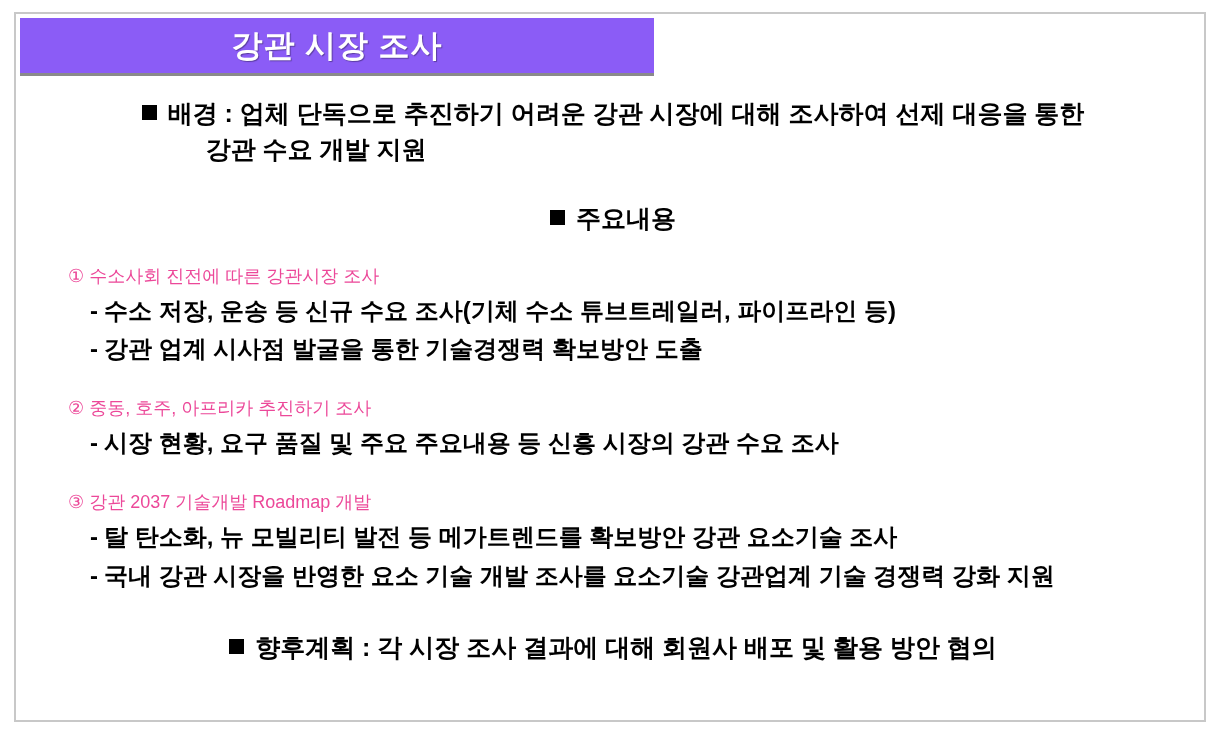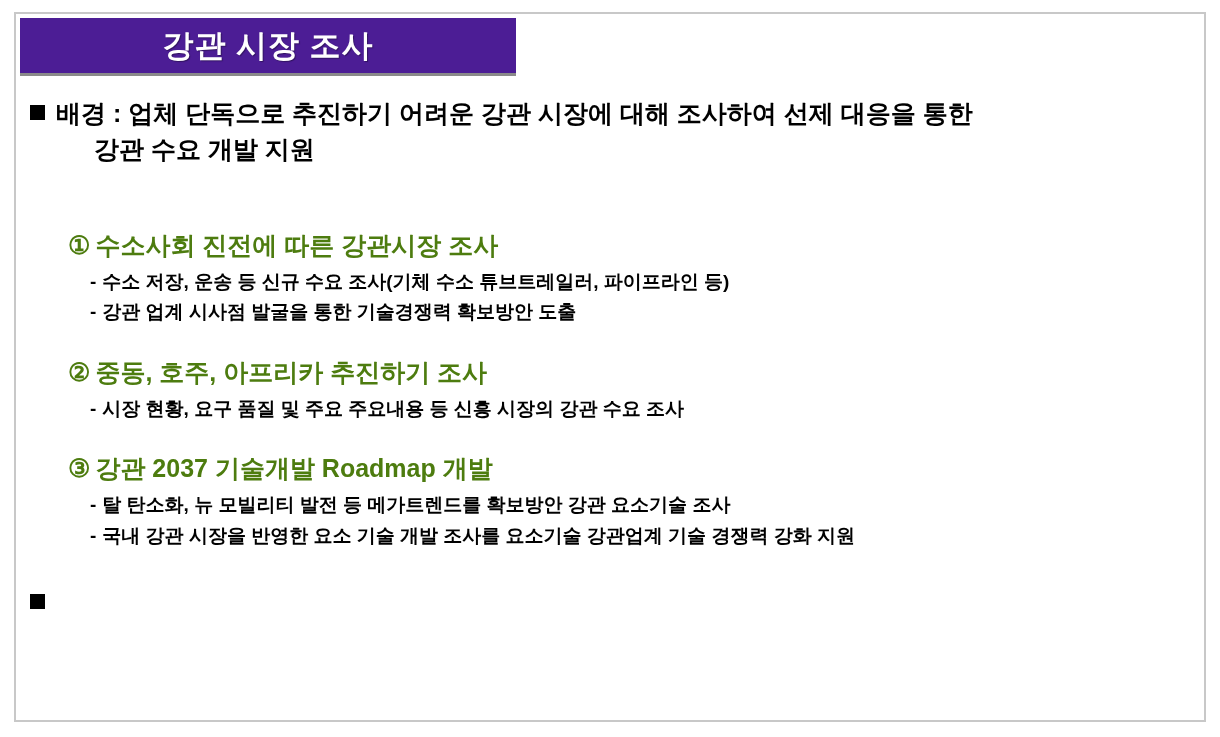--- a/index.html
+++ b/index.html
@@ -35,9 +35,9 @@
     position: absolute;
     left: 20px;
     top: 18px;
-    width: 496px;
+    width: 634px;
     height: 58px;
-    background: #4c1d95;
+    background: #8b5cf6;
     border-bottom: 3px solid #8a8a8a;
     box-sizing: border-box;
     display: flex;

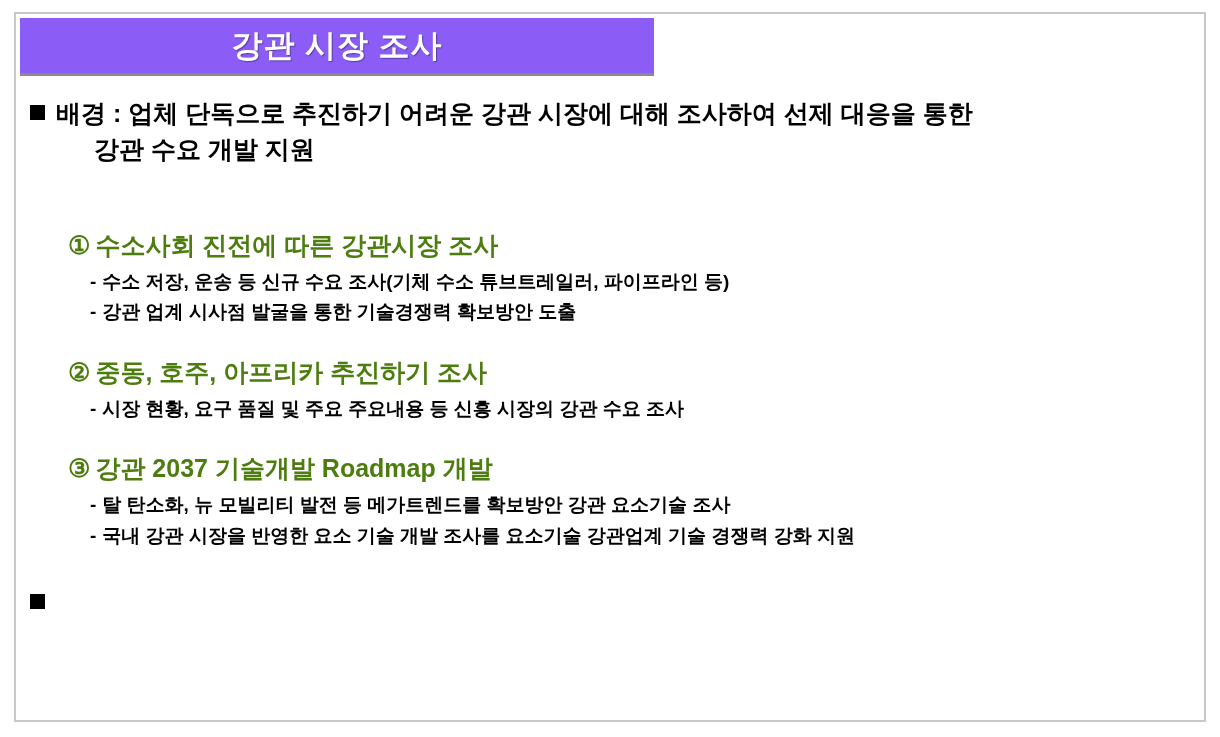--- a/index.html
+++ b/index.html
@@ -61,6 +61,7 @@
     display: flex;
     align-items: flex-start;
     margin-bottom: 0;
+    justify-content: center;
   }
   .bullet-sq {
     flex: 0 0 auto;

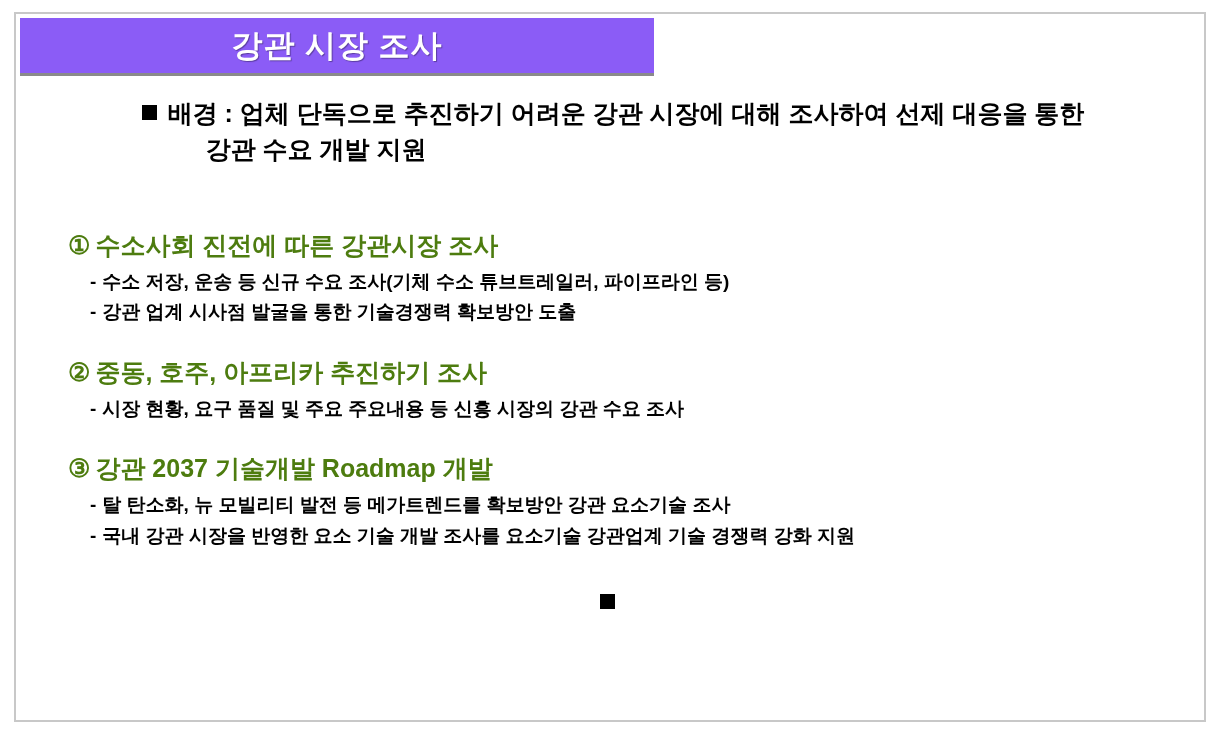--- a/index.html
+++ b/index.html
@@ -131,6 +131,10 @@
 
     <div class="gap-lg"></div>
 
+    <div class="sec">
+      <span class="bullet-sq"></span>
+      <div class="sec-text">주요내용</div>
+    </div>
 
     <div class="gap-md"></div>
 

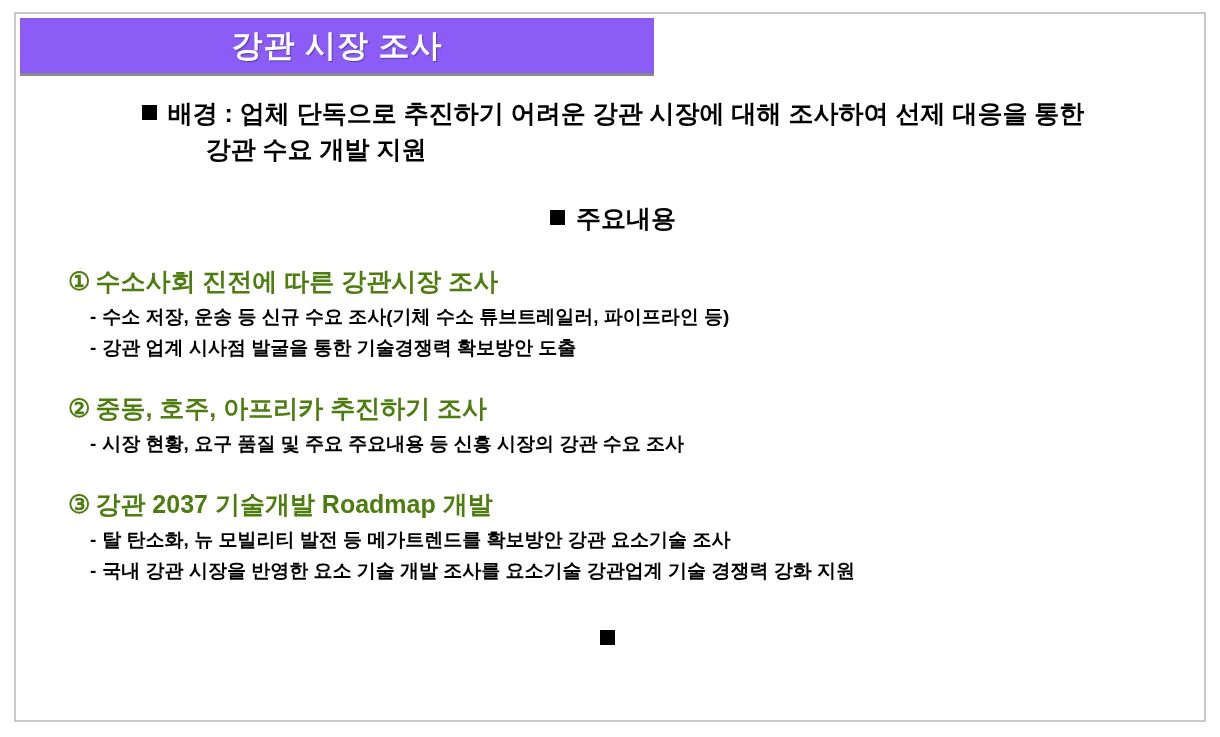--- a/index.html
+++ b/index.html
@@ -88,9 +88,9 @@
     margin-left: 38px;
   }
   .item-head {
-    color: #4d7c0f;
-    font-size: 25px;
-    font-weight: bold;
+    color: #ec4899;
+    font-size: 18px;
+    font-weight: normal;
     line-height: 1.5;
     margin-bottom: 2px;
   }

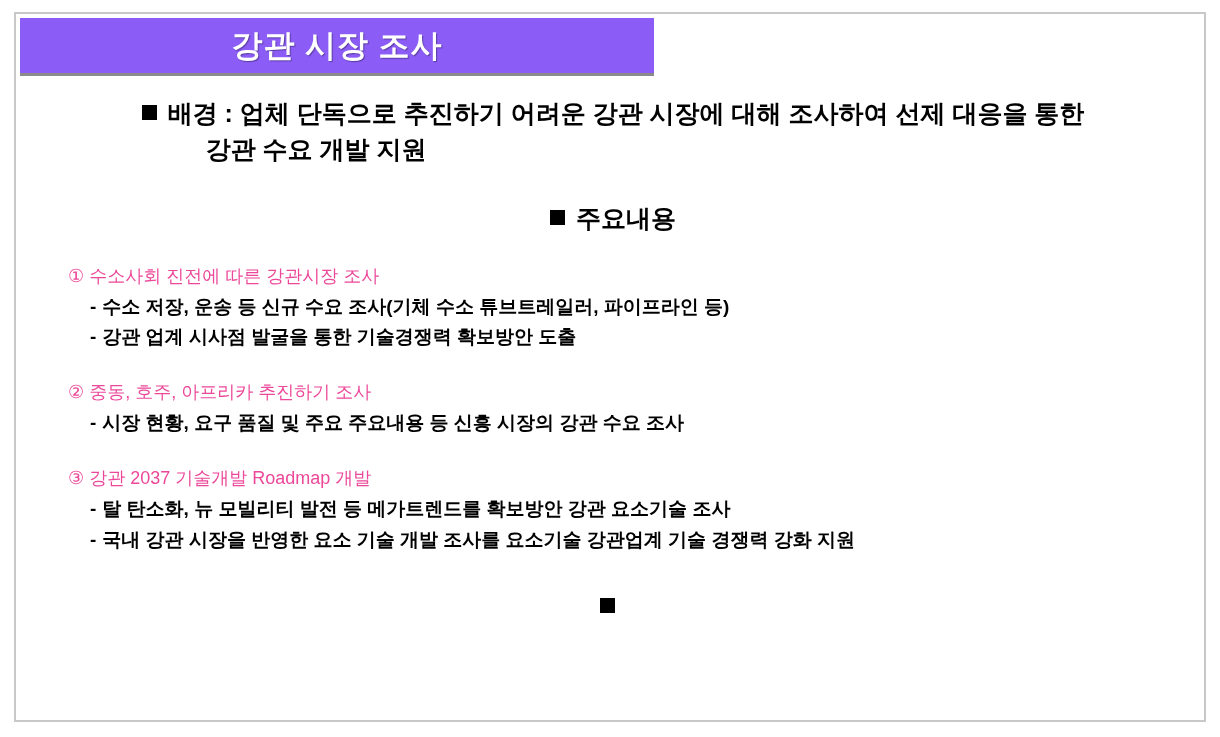--- a/index.html
+++ b/index.html
@@ -99,7 +99,7 @@
   }
   .sub {
     margin-left: 22px;
-    font-size: 19px;
+    font-size: 24px;
     font-weight: bold;
     line-height: 1.62;
     color: #000000;

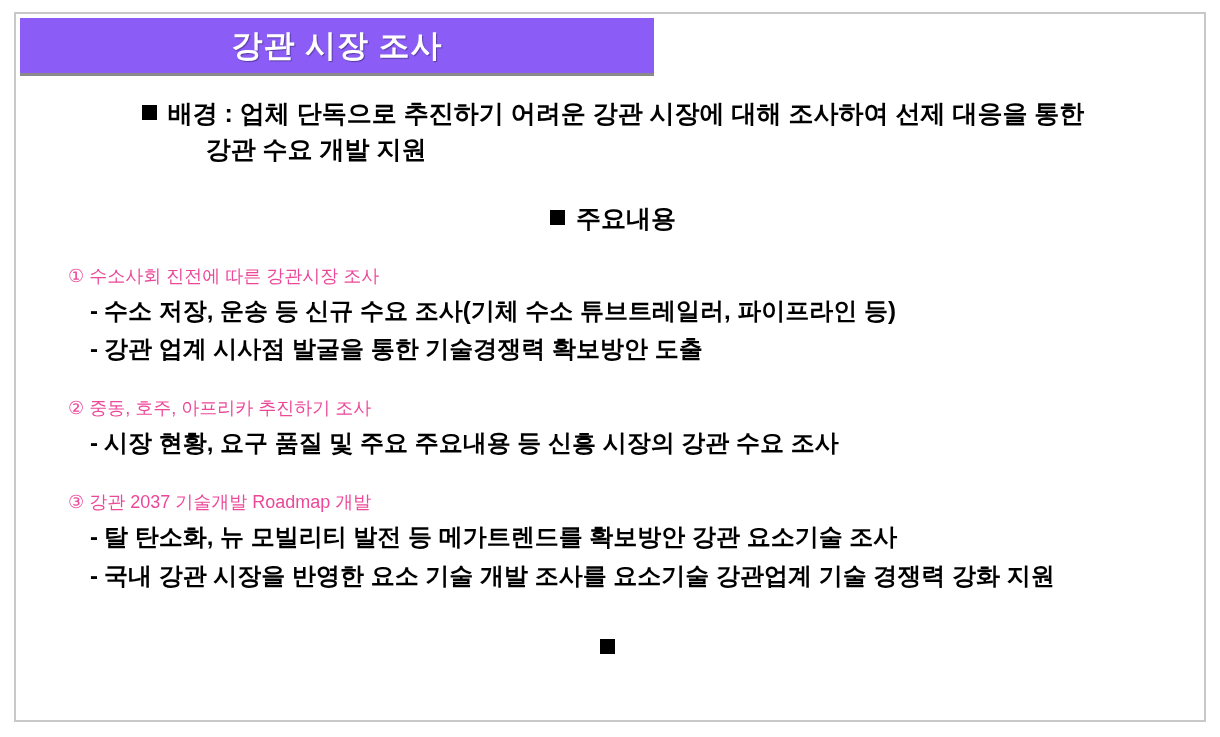--- a/index.html
+++ b/index.html
@@ -179,6 +179,7 @@
 
     <div class="sec">
       <span class="bullet-sq"></span>
+      <div class="sec-text">향후계획 : 각 시장 조사 결과에 대해 회원사 배포 및 활용 방안 협의</div>
     </div>
 
   </div>

